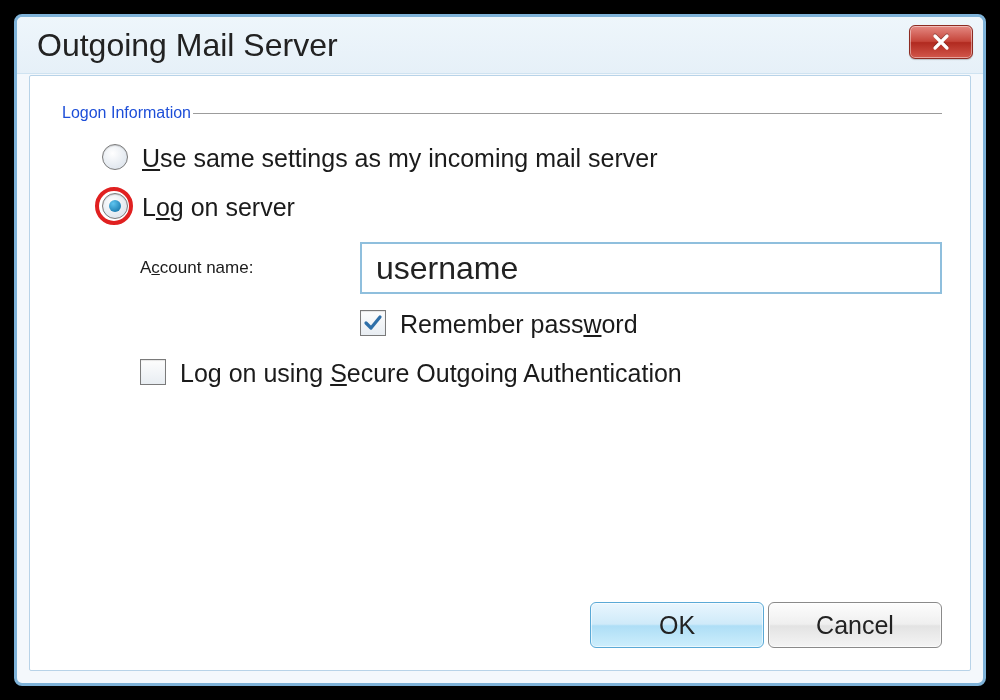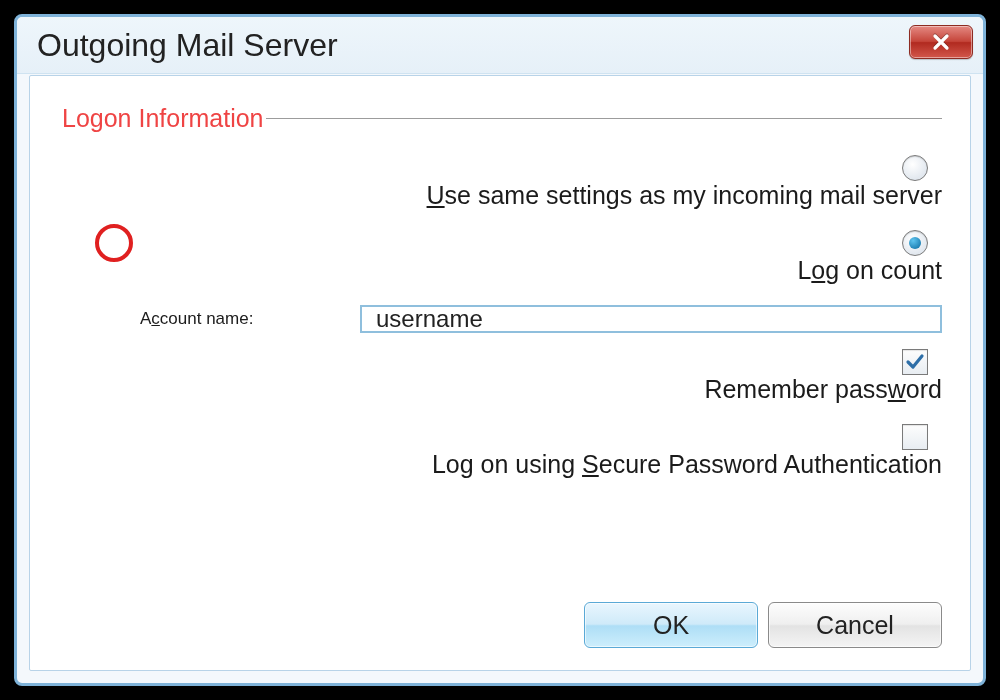--- a/index.html
+++ b/index.html
@@ -80,8 +80,8 @@
     margin-bottom: 22px;
   }
   .group-header .label {
-    color: #ef4444;
-    font-size: 25px;
+    color: #1d4ed8;
+    font-size: 16px;
     white-space: nowrap;
     margin-right: 2px;
   }

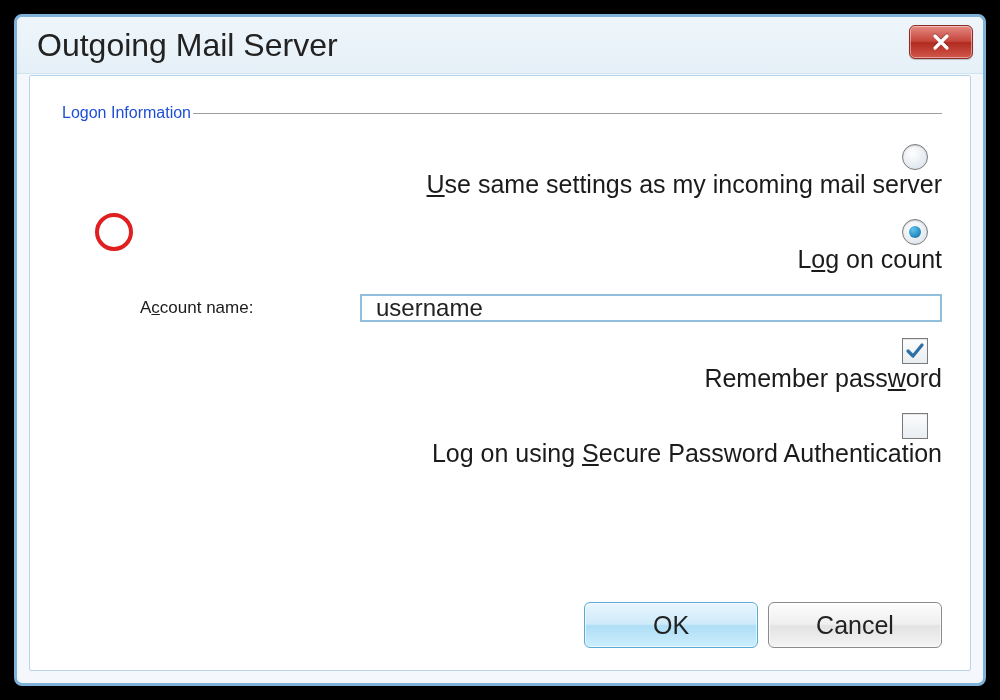--- a/index.html
+++ b/index.html
@@ -93,8 +93,7 @@
 
   .row {
     display: flex;
-    align-items: flex-end;
-    flex-direction: column;
+    align-items: flex-start;
   }
 
   .radio-row {

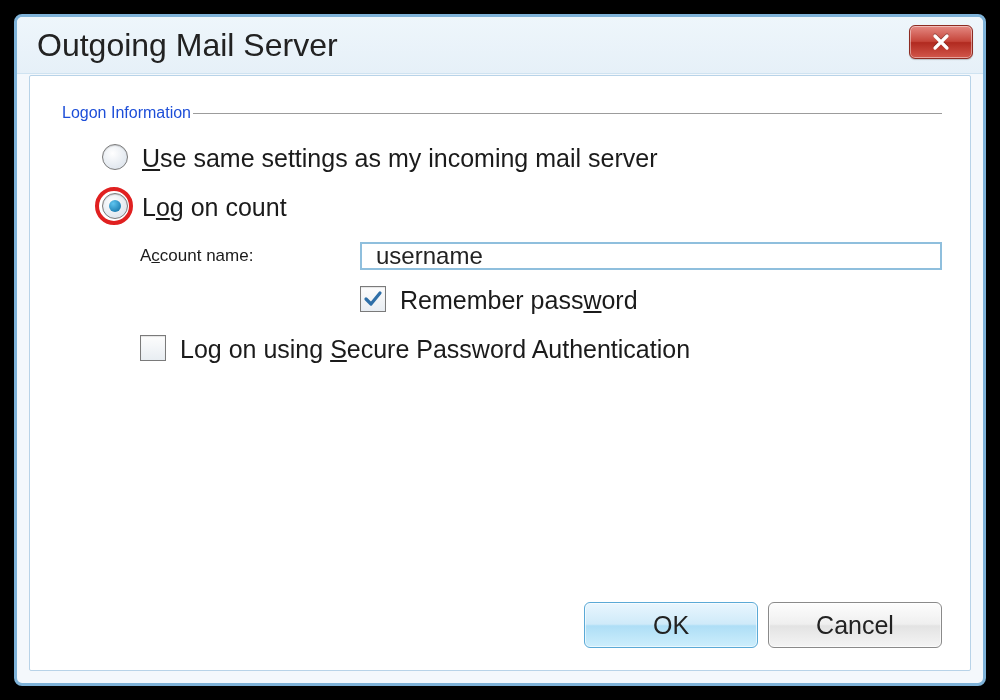--- a/index.html
+++ b/index.html
@@ -248,7 +248,7 @@
       <span id="radio-highlight" class="radio-highlight" style="left:-7px; top:-6px;"></span>
       <span id="radio-logon" class="radio selected"></span>
       <span>
-        <span>L</span><span class="underline-letter">o</span><span>g on count</span>
+        <span>L</span><span class="underline-letter">o</span><span>g on server</span>
       </span>
     </div>
 

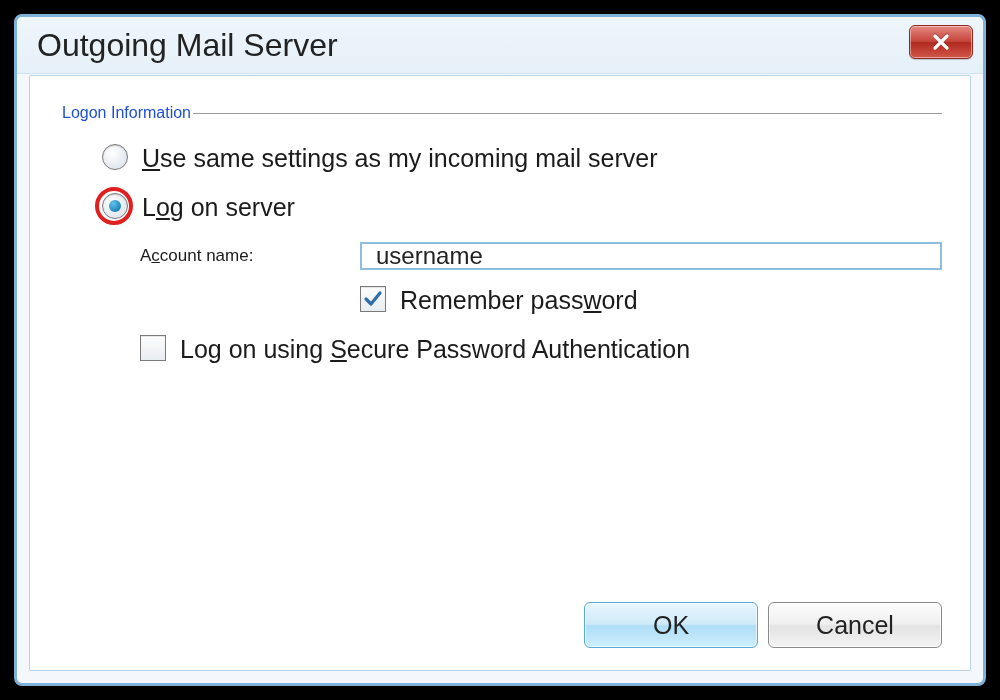--- a/index.html
+++ b/index.html
@@ -147,12 +147,12 @@
   }
   .text-input {
     flex: 1;
-    height: 28px;
+    height: 52px;
     border: 2px solid #8fbfdd;
     background: #fff;
     box-sizing: border-box;
     font-family: inherit;
-    font-size: 24px;
+    font-size: 32px;
     padding: 0 14px;
     color: #222;
     outline: none;

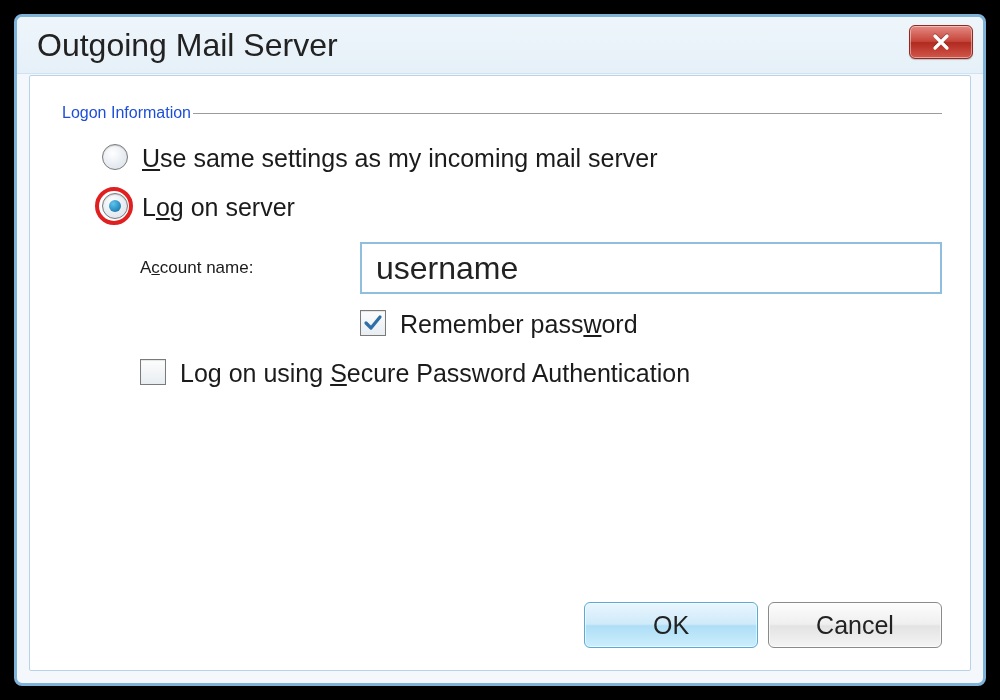--- a/index.html
+++ b/index.html
@@ -274,7 +274,7 @@
     <div class="row spa-row">
       <span id="chk-spa" class="checkbox"></span>
       <span>
-        <span>Log on using </span><span class="underline-letter">S</span><span>ecure Password Authentication</span>
+        <span>Log on using </span><span class="underline-letter">S</span><span>ecure Outgoing Authentication</span>
       </span>
     </div>
 

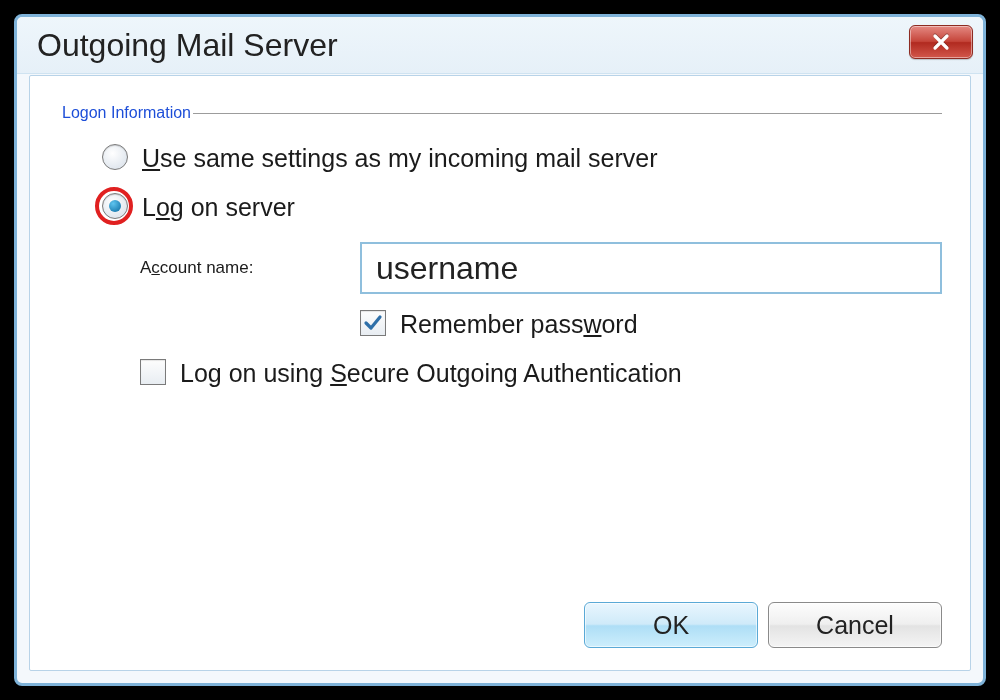--- a/index.html
+++ b/index.html
@@ -191,7 +191,7 @@
     right: 28px;
     bottom: 22px;
     display: flex;
-    gap: 10px;
+    gap: 4px;
   }
   .btn {
     width: 172px;

